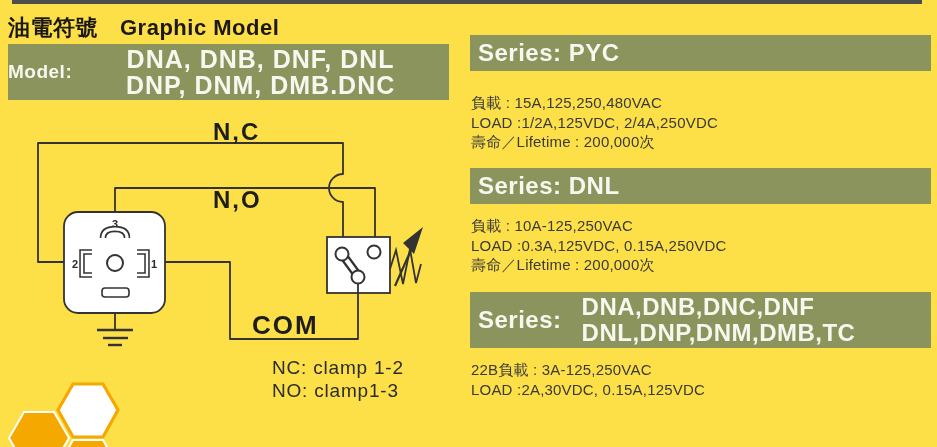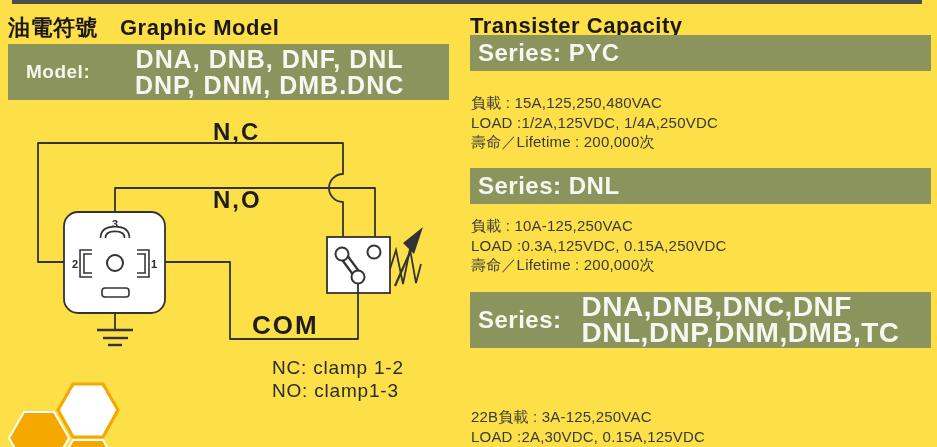--- a/index.html
+++ b/index.html
@@ -64,7 +64,6 @@
   </div>
 
   <div id="hdr-right" class="col-header">
-    <span>Transister Capacity</span>
   </div>
 
   <div id="banner-pyc" class="banner series-banner">

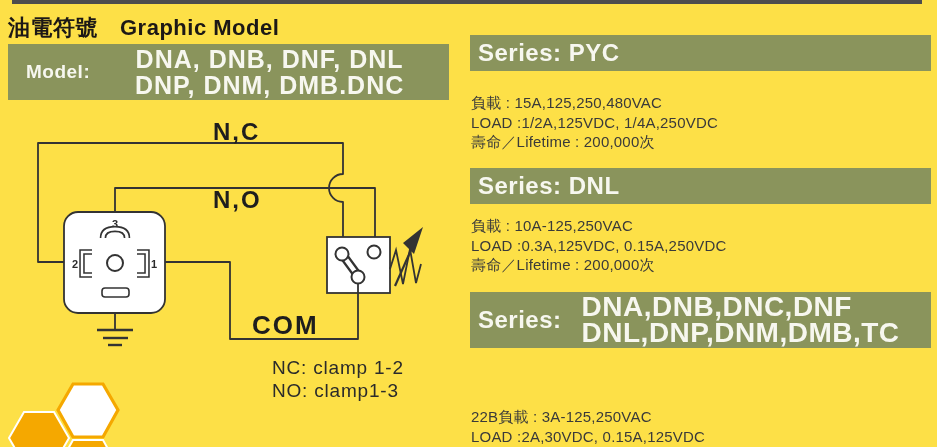--- a/index.html
+++ b/index.html
@@ -18,7 +18,7 @@
   .banner { position:absolute; background:#8a945c; color:#f7f7ef; display:flex; align-items:center; }
 
   #model-banner { left:8px; top:44px; width:441px; height:56px; }
-  #model-banner .mlabel { font-size:19px; font-weight:bold; padding-left:18px; letter-spacing:0.5px; }
+  #model-banner .mlabel { font-size:19px; font-weight:bold; letter-spacing:0.5px; }
   #model-banner .mlines { flex:1; text-align:center; font-size:25px; font-weight:bold;
     line-height:26px; letter-spacing:1px; white-space:nowrap; }
 

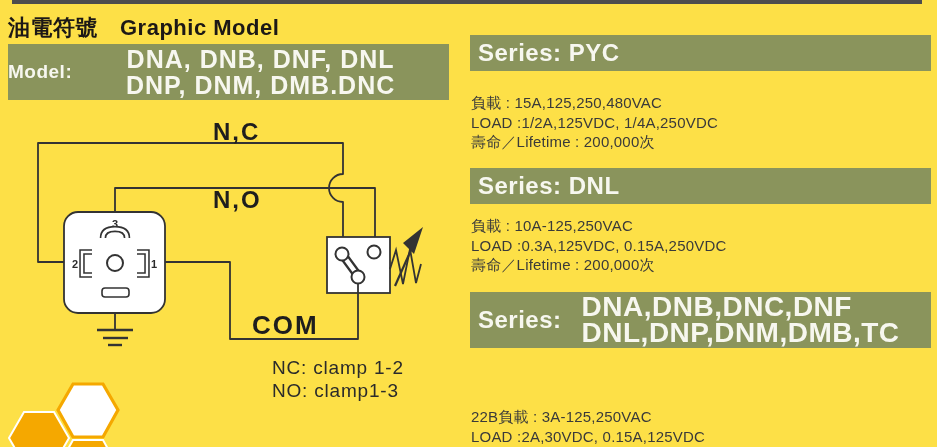--- a/index.html
+++ b/index.html
@@ -74,7 +74,7 @@
   </div>
   <div id="spec-pyc" class="spec">
     <div>負載 : 15A,125,250,480VAC</div>
-    <div>LOAD :1/2A,125VDC, 1/4A,250VDC</div>
+    <div>LOAD :1/2A,125VDC, 2/4A,250VDC</div>
     <div>壽命／Lifetime : 200,000次</div>
   </div>
 

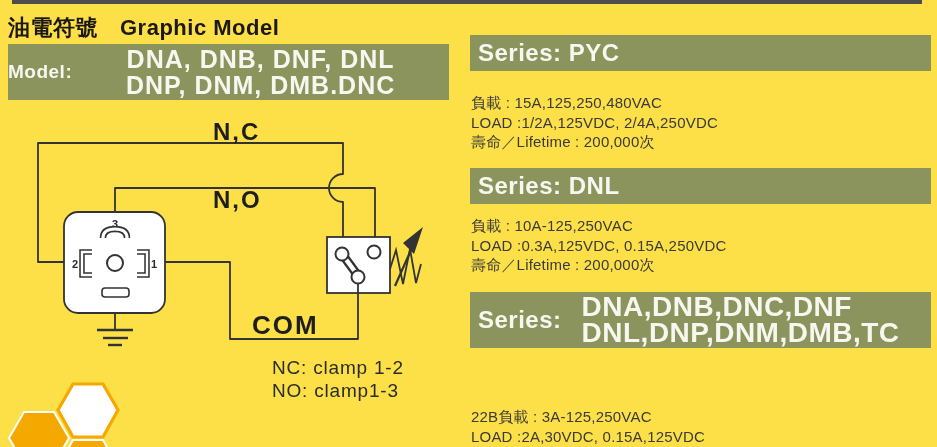--- a/index.html
+++ b/index.html
@@ -27,7 +27,7 @@
   #banner-pyc { top:35px; }
   #banner-dnl { top:168px; }
   #banner-big { top:292px; height:56px; }
-  #banner-big .svalue { margin-left:20px; font-size:28px; font-weight:bold; line-height:26px;
+  #banner-big .svalue { margin-left:20px; font-size:24px; font-weight:bold; line-height:26px;
     letter-spacing:0.5px; white-space:nowrap; }
 
   .spec { position:absolute; left:471px; width:460px; font-size:15px; line-height:19.5px;

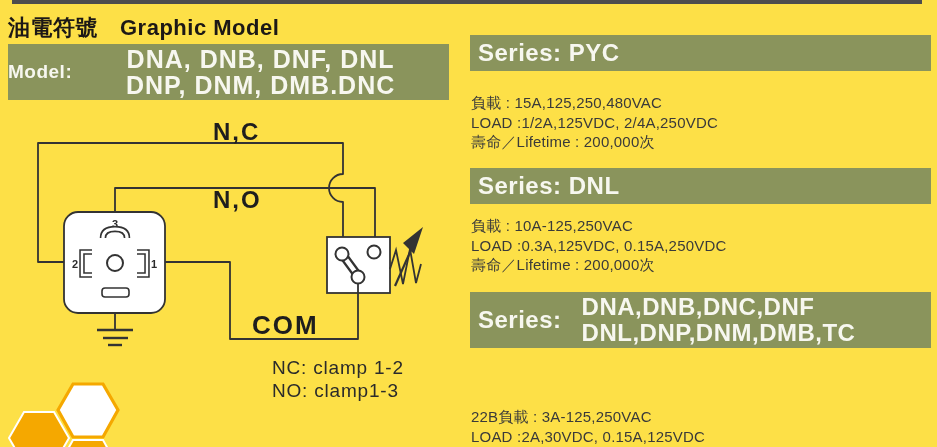--- a/index.html
+++ b/index.html
@@ -35,7 +35,7 @@
   .spec div:first-child, .spec .zh { }
   #spec-pyc { top:93px; }
   #spec-dnl { top:216px; }
-  #spec-big { top:360px;margin-top:47px; }
+  #spec-big { top:360px; }
 
   svg text { font-family:"Liberation Sans", sans-serif; fill:#2b2b2b; }
   .wire-label { font-size:24px; font-weight:bold; letter-spacing:2px; fill:#1e1e1e; }

